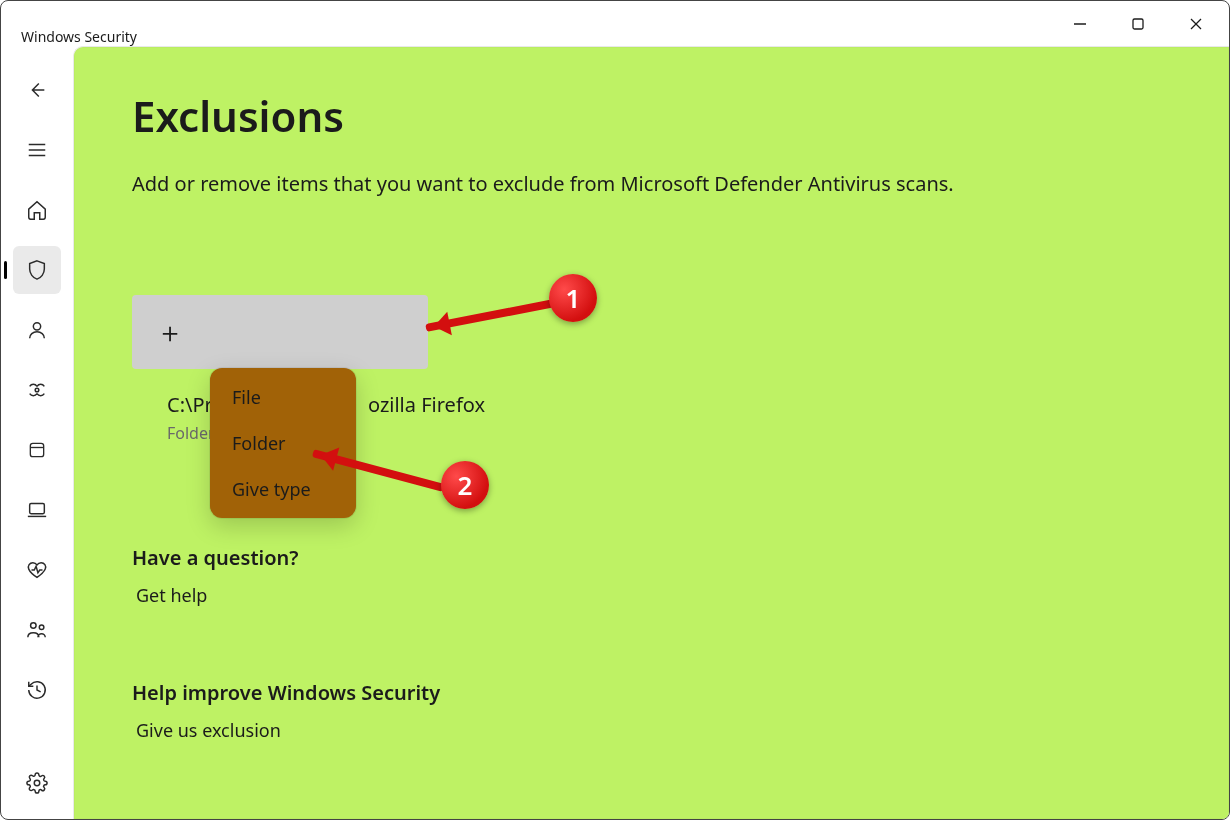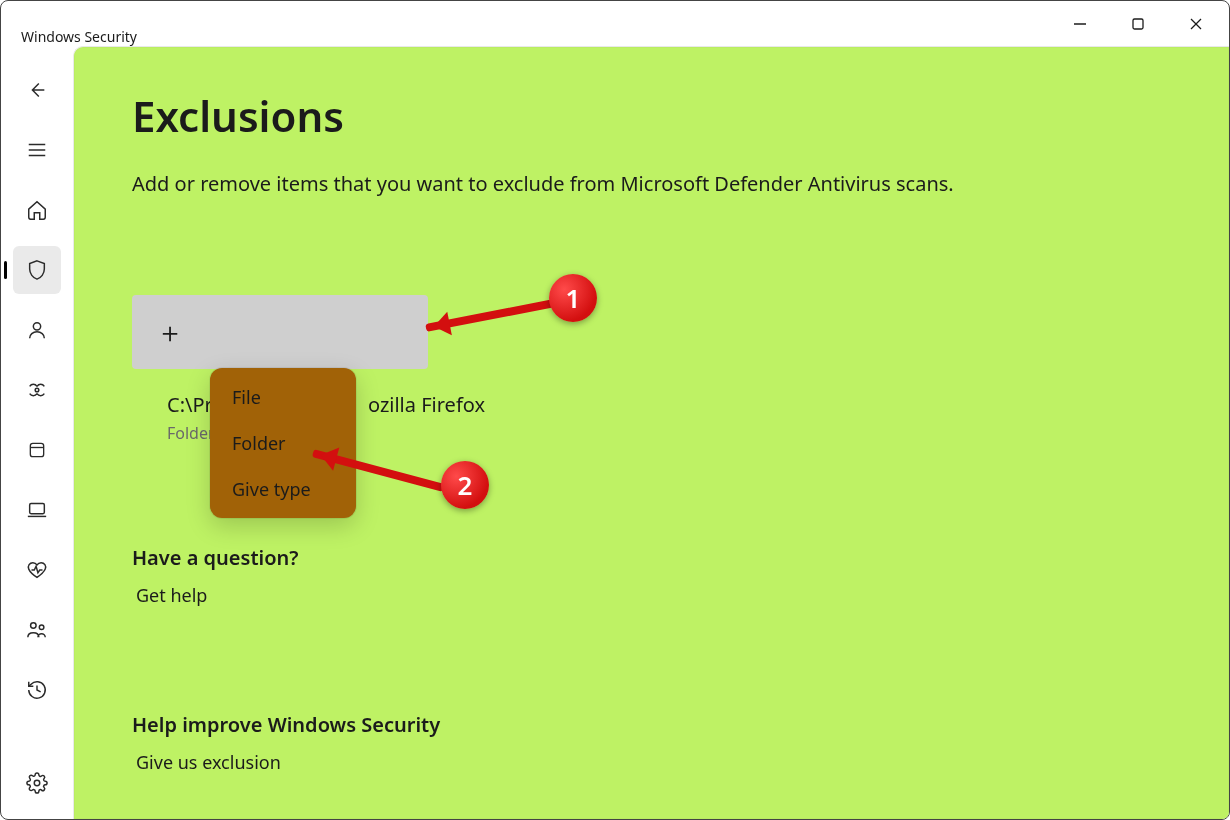--- a/index.html
+++ b/index.html
@@ -168,7 +168,7 @@
     <h2 class="sect">Have a question?</h2>
     <span class="link">Get help</span>
 
-    <h2 class="sect" style="margin-top:104px">Help improve Windows Security</h2>
+    <h2 class="sect" style="margin-top:72px">Help improve Windows Security</h2>
     <span class="link">Give us exclusion</span>
   </div>
 </div>

